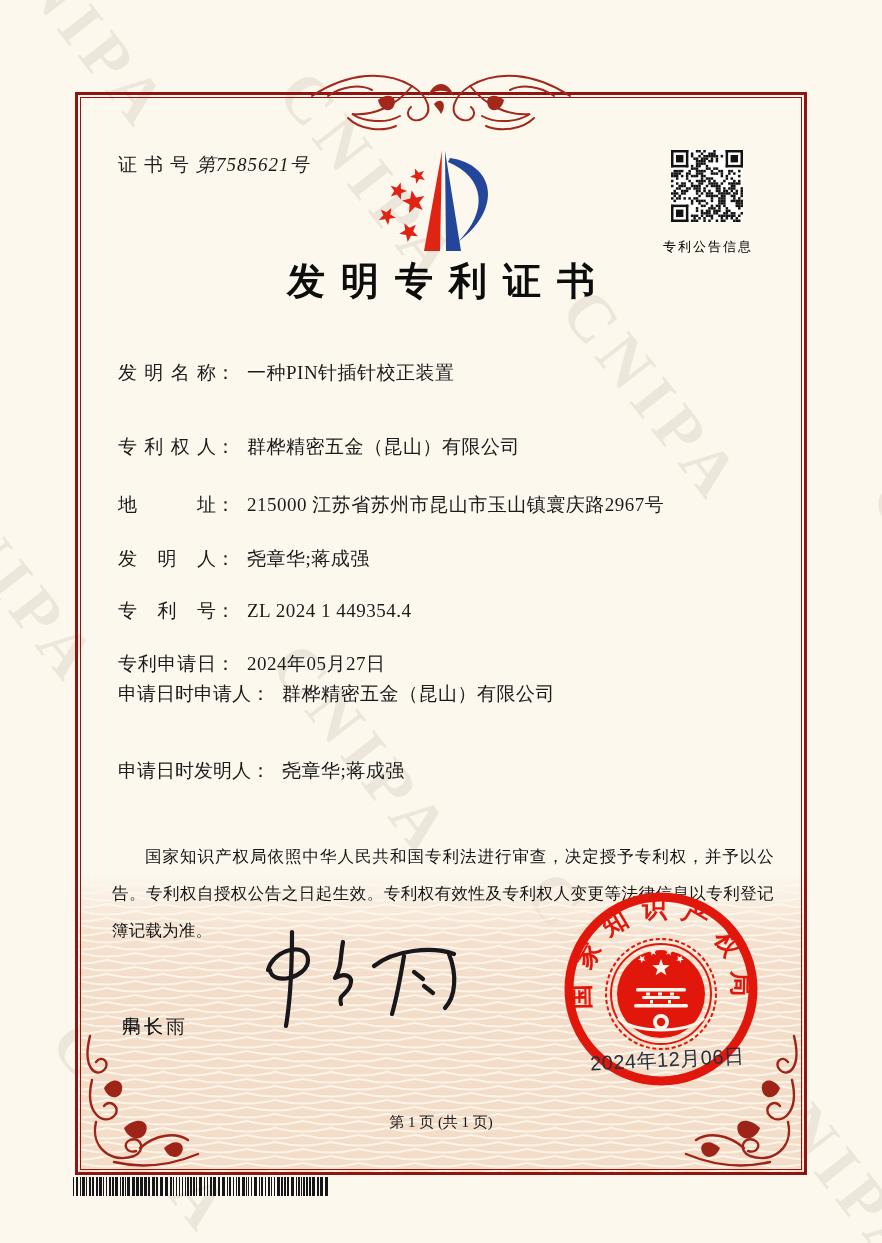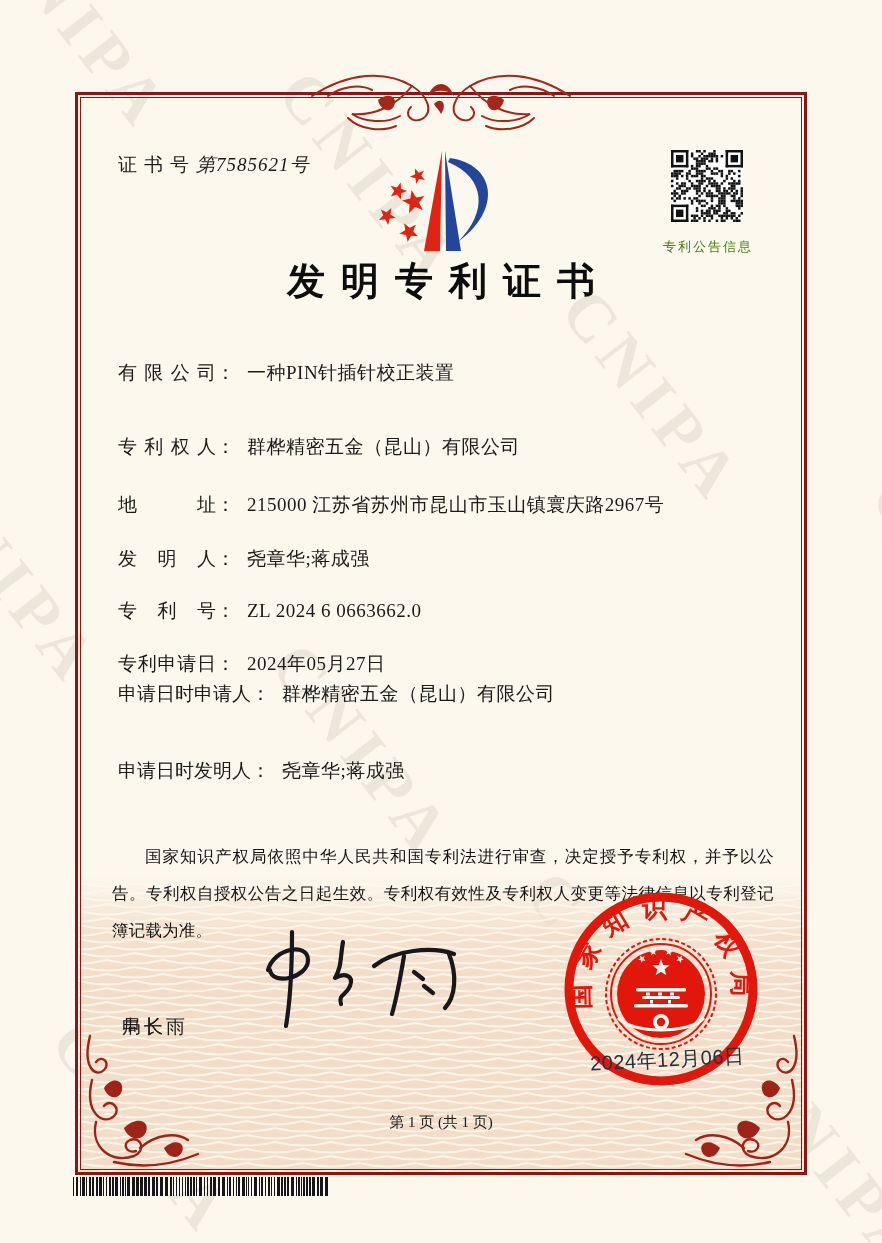--- a/index.html
+++ b/index.html
@@ -46,7 +46,7 @@
   .qr-wrap{position:absolute;left:671px;top:150px;z-index:2;}
   .qr-label{
     position:absolute;left:650px;top:238px;width:116px;text-align:center;z-index:2;
-    font-size:13px;letter-spacing:2px;color:#4d7c0f;
+    font-size:13px;letter-spacing:2px;color:#000000;
   }
   
   .frow{position:absolute;left:118px;z-index:2;font-size:19px;white-space:nowrap;}

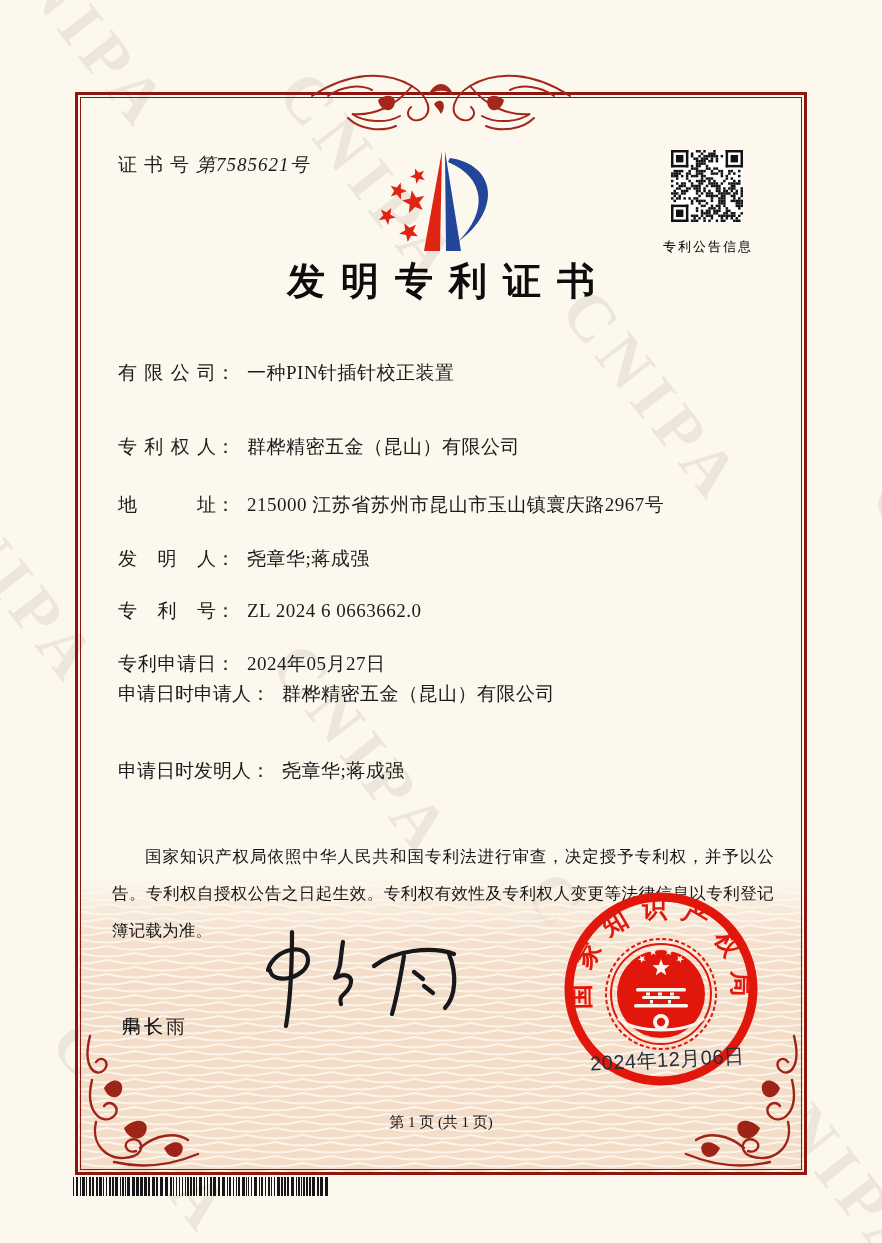--- a/index.html
+++ b/index.html
@@ -547,7 +547,7 @@
 <div class="doc-title">发明专利证书</div>
 
 <div class="frow" style="top:360px">
-  <span class="flabel">有限公司</span><span class="colon">：</span><span class="fval">一种PIN针插针校正装置</span>
+  <span class="flabel">发明名称</span><span class="colon">：</span><span class="fval">一种PIN针插针校正装置</span>
 </div>
 <div class="frow" style="top:434px">
   <span class="flabel">专利权人</span><span class="colon">：</span><span class="fval">群桦精密五金（昆山）有限公司</span>

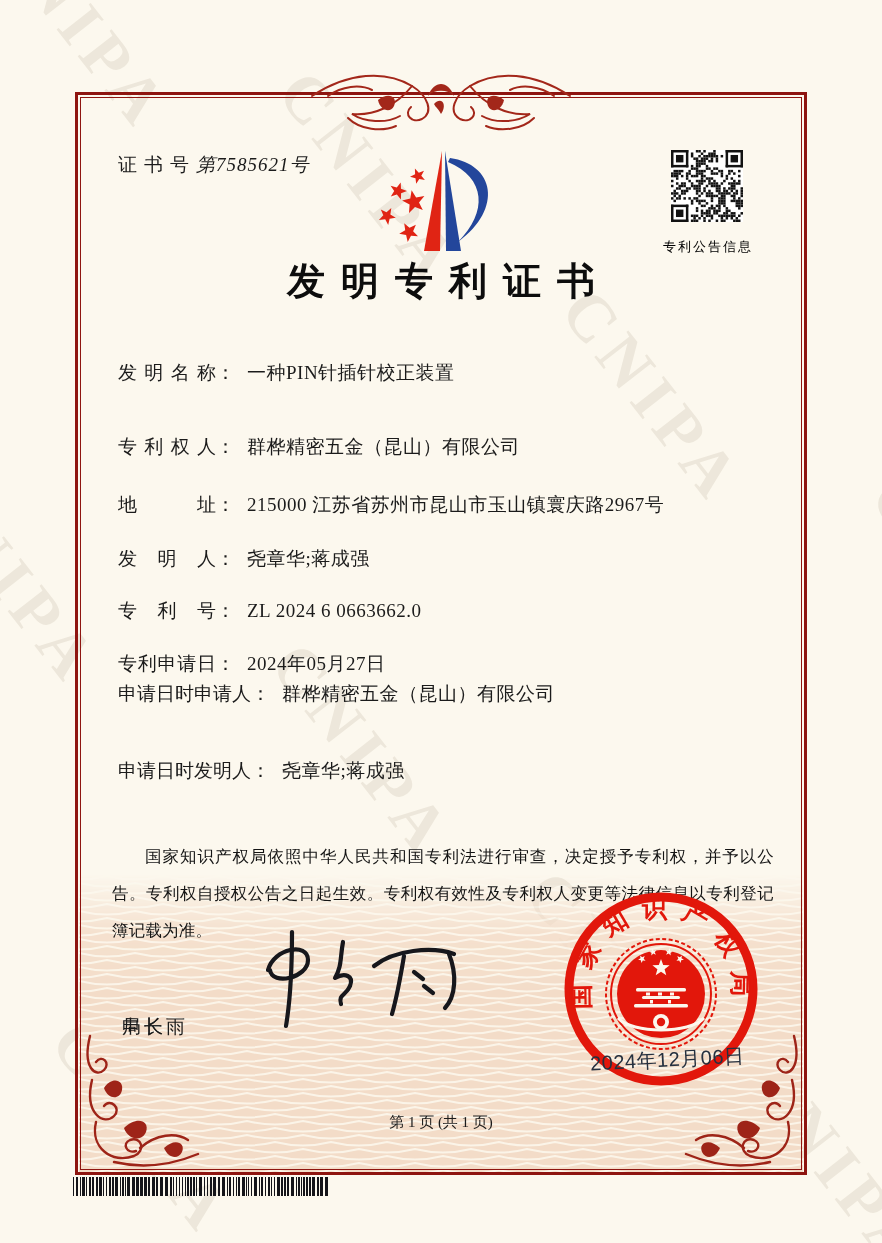--- a/index.html
+++ b/index.html
@@ -559,7 +559,7 @@
   <span class="flabel">发明人</span><span class="colon">：</span><span class="fval">尧章华;蒋成强</span>
 </div>
 <div class="frow" style="top:598px;width:689px">
-  <span class="flabel">专利号</span><span class="colon">：</span><span class="fval">ZL 2024 6 0663662.0</span>
+  <span class="flabel">专利号</span><span class="colon">：</span><span class="fval">ZL 2024 1 449354.4</span>
 </div>
 <div class="frow" style="top:651px;width:689px">
   <span class="flabel">专利申请日</span><span class="colon">：</span><span class="fval">2024年05月27日</span>

